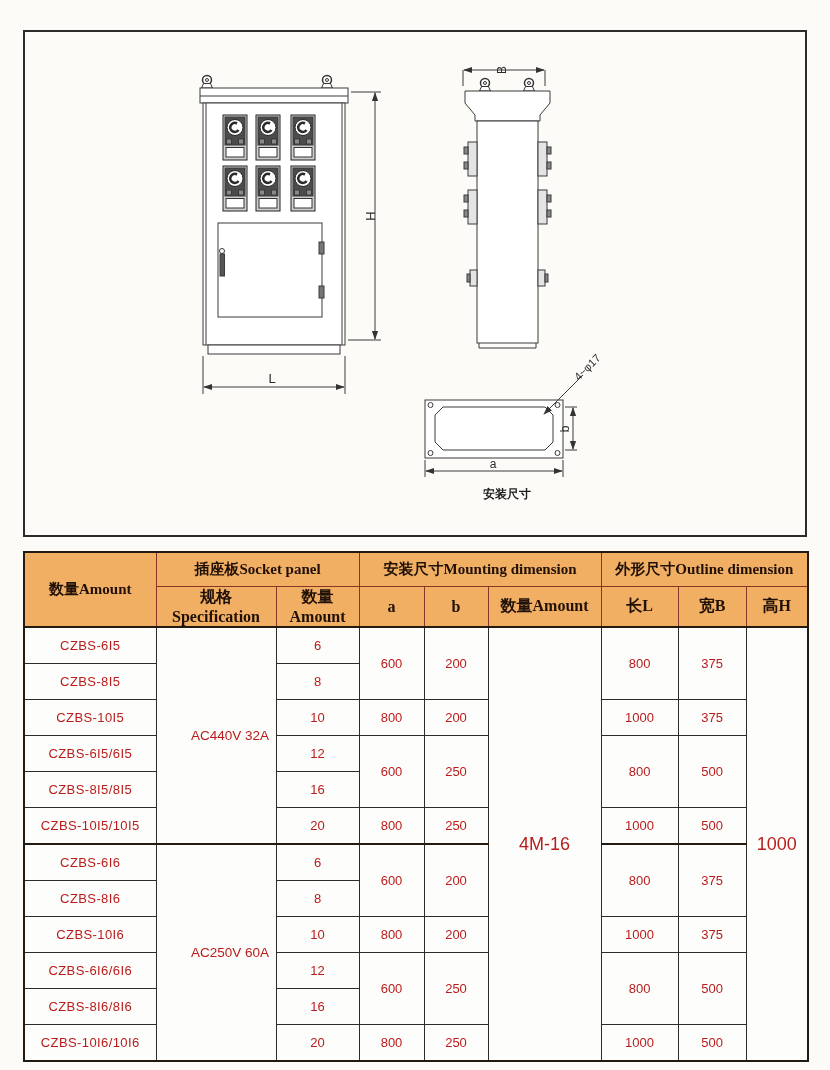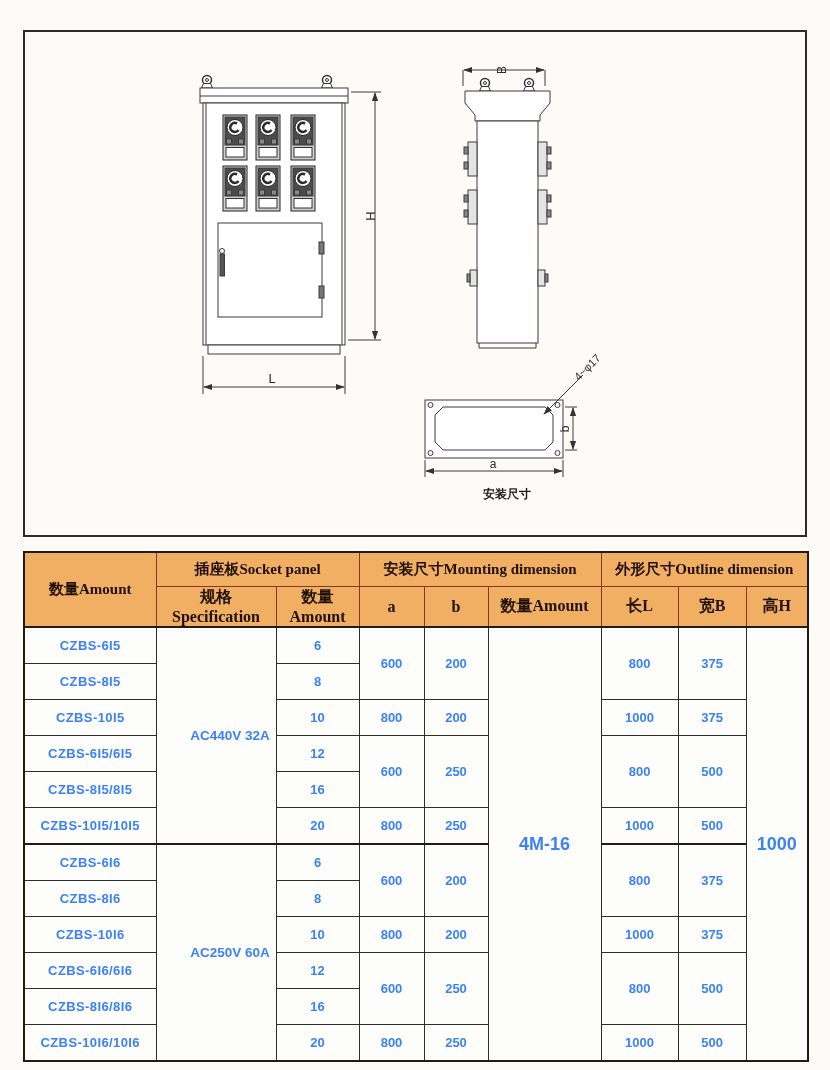--- a/index.html
+++ b/index.html
@@ -18,7 +18,7 @@
   #spec-table thead tr.h1 th{height:33px;font-size:15px;font-weight:bold;}
   #spec-table thead tr.h2 th{height:34px;font-size:16px;font-weight:bold;}
   #spec-table thead{border-bottom:2px solid #241a10;}
-  #spec-table tbody td{height:35px;background:#fdfdfb;font-size:13px;font-weight:700;color:#3b82f6;}
+  #spec-table tbody td{height:35px;background:#fdfdfb;font-size:13px;font-weight:400;color:#b91c1c;}
   #spec-table tbody td.type{letter-spacing:.4px;}
   #spec-table tbody td.spec{font-size:13.5px;padding-left:28px;}
   #spec-table tbody tr.group-start td{border-top:2px solid #241a10;margin-left:44px;}

